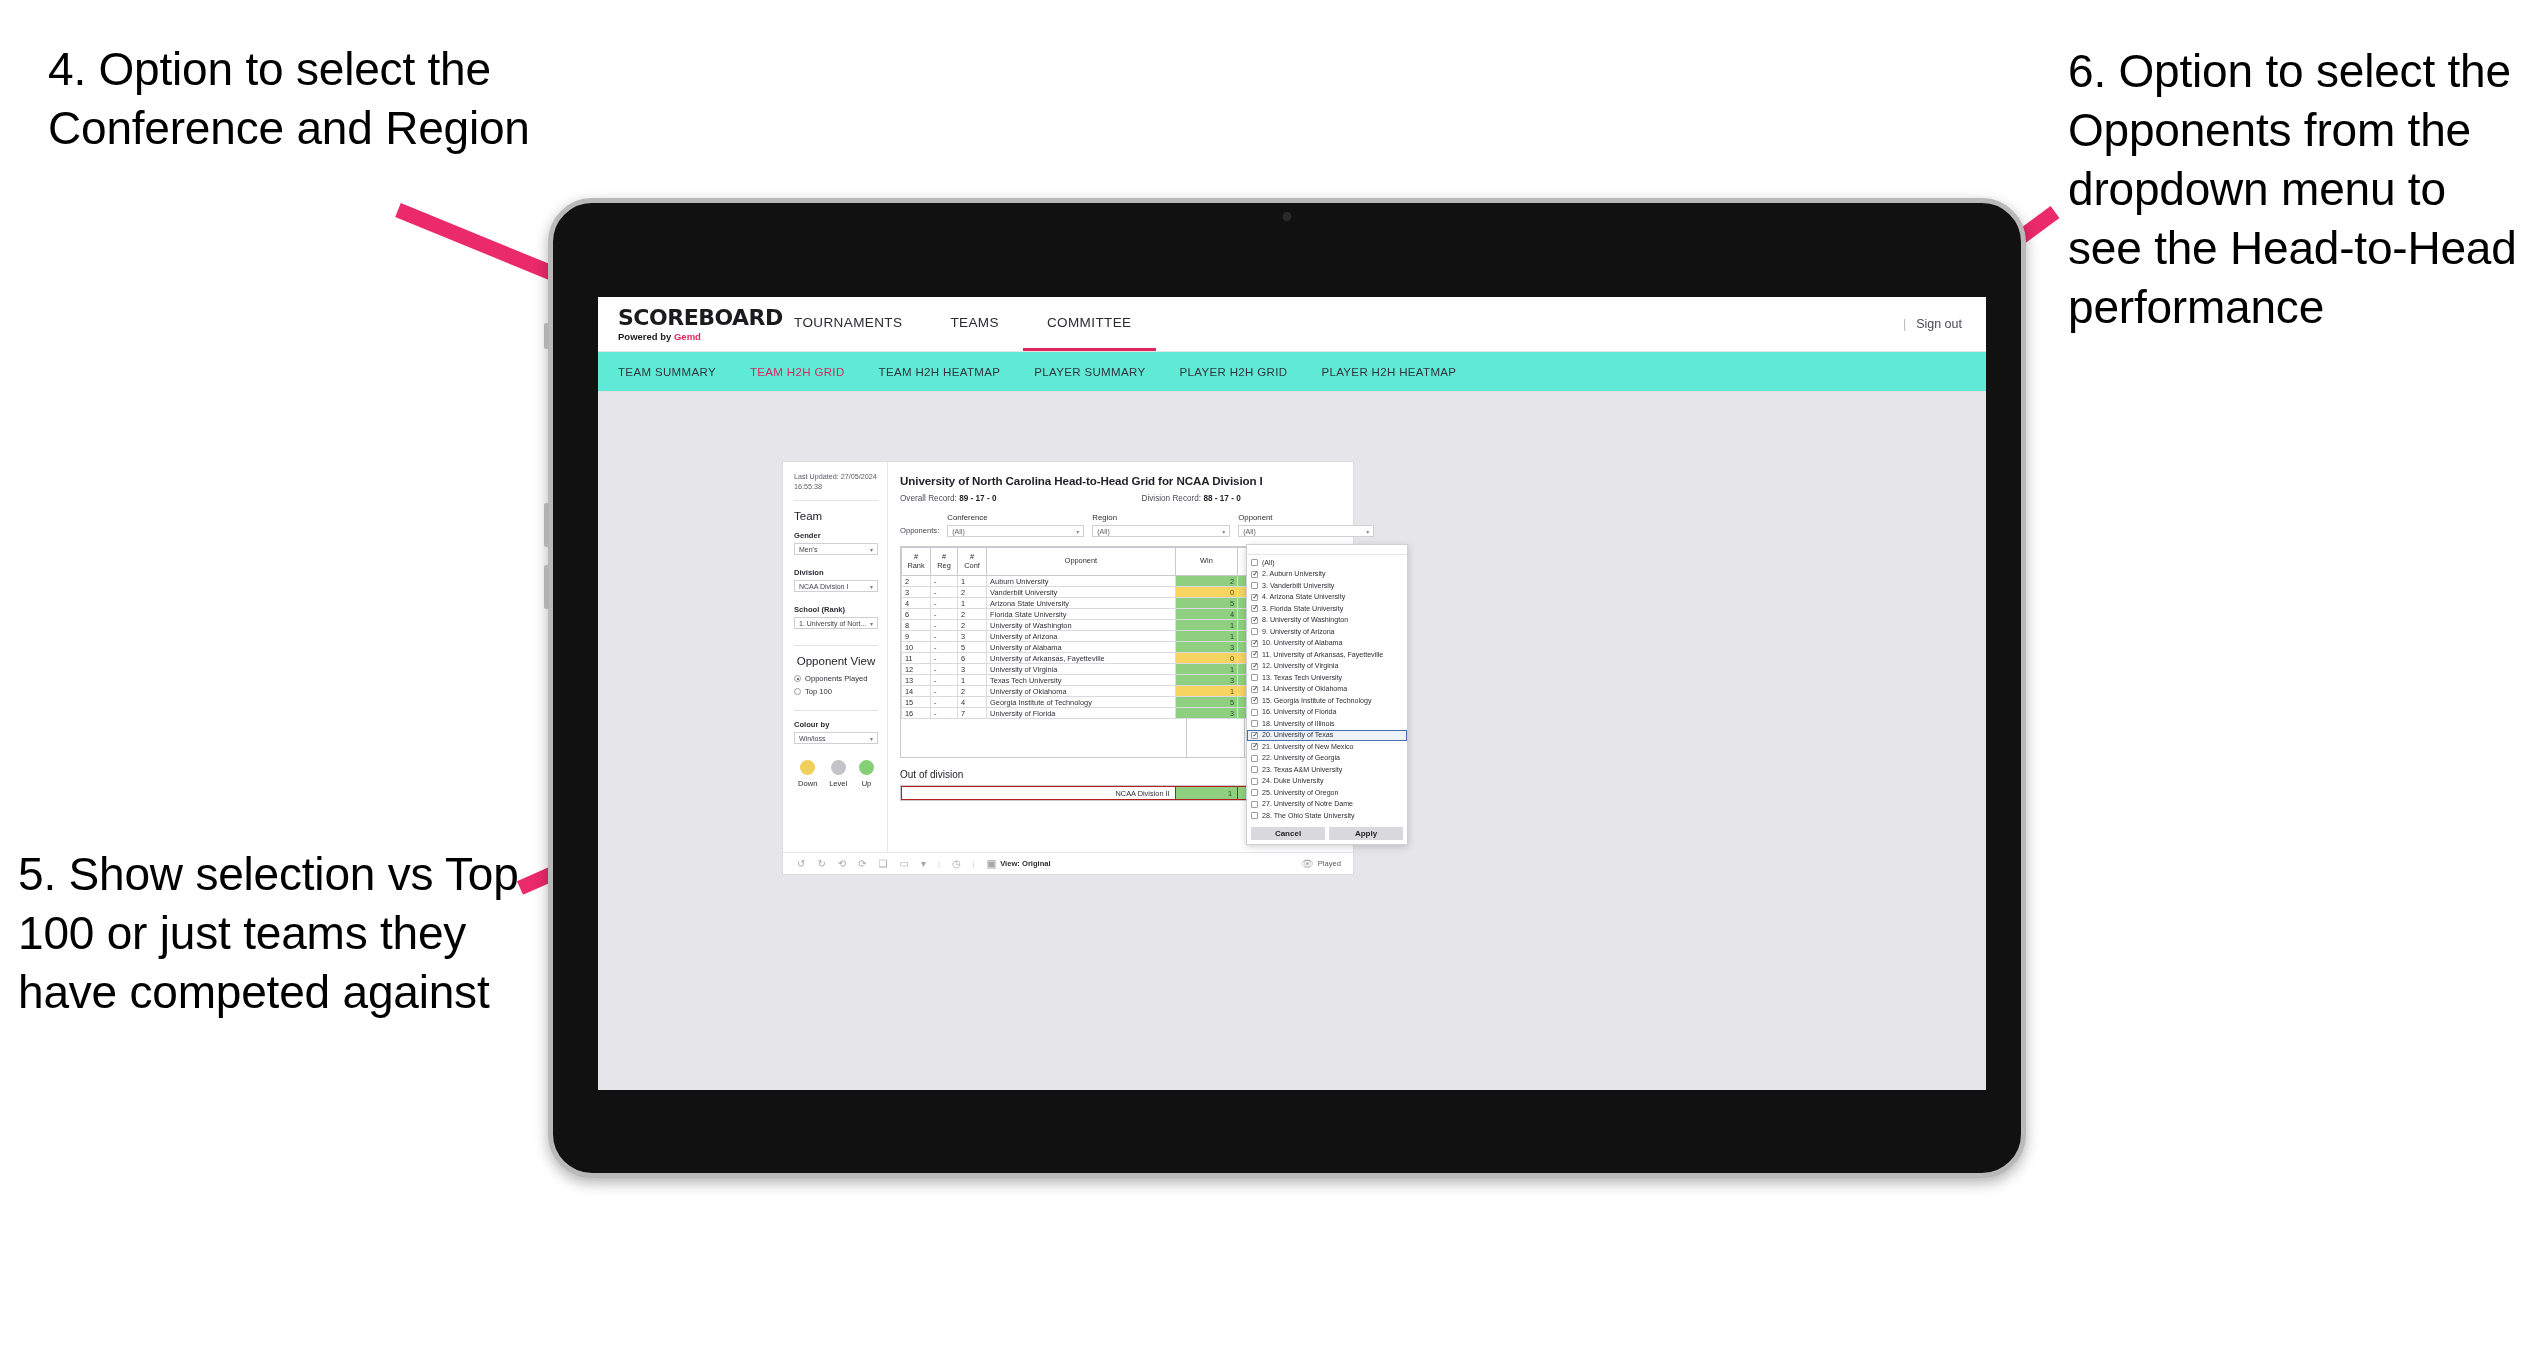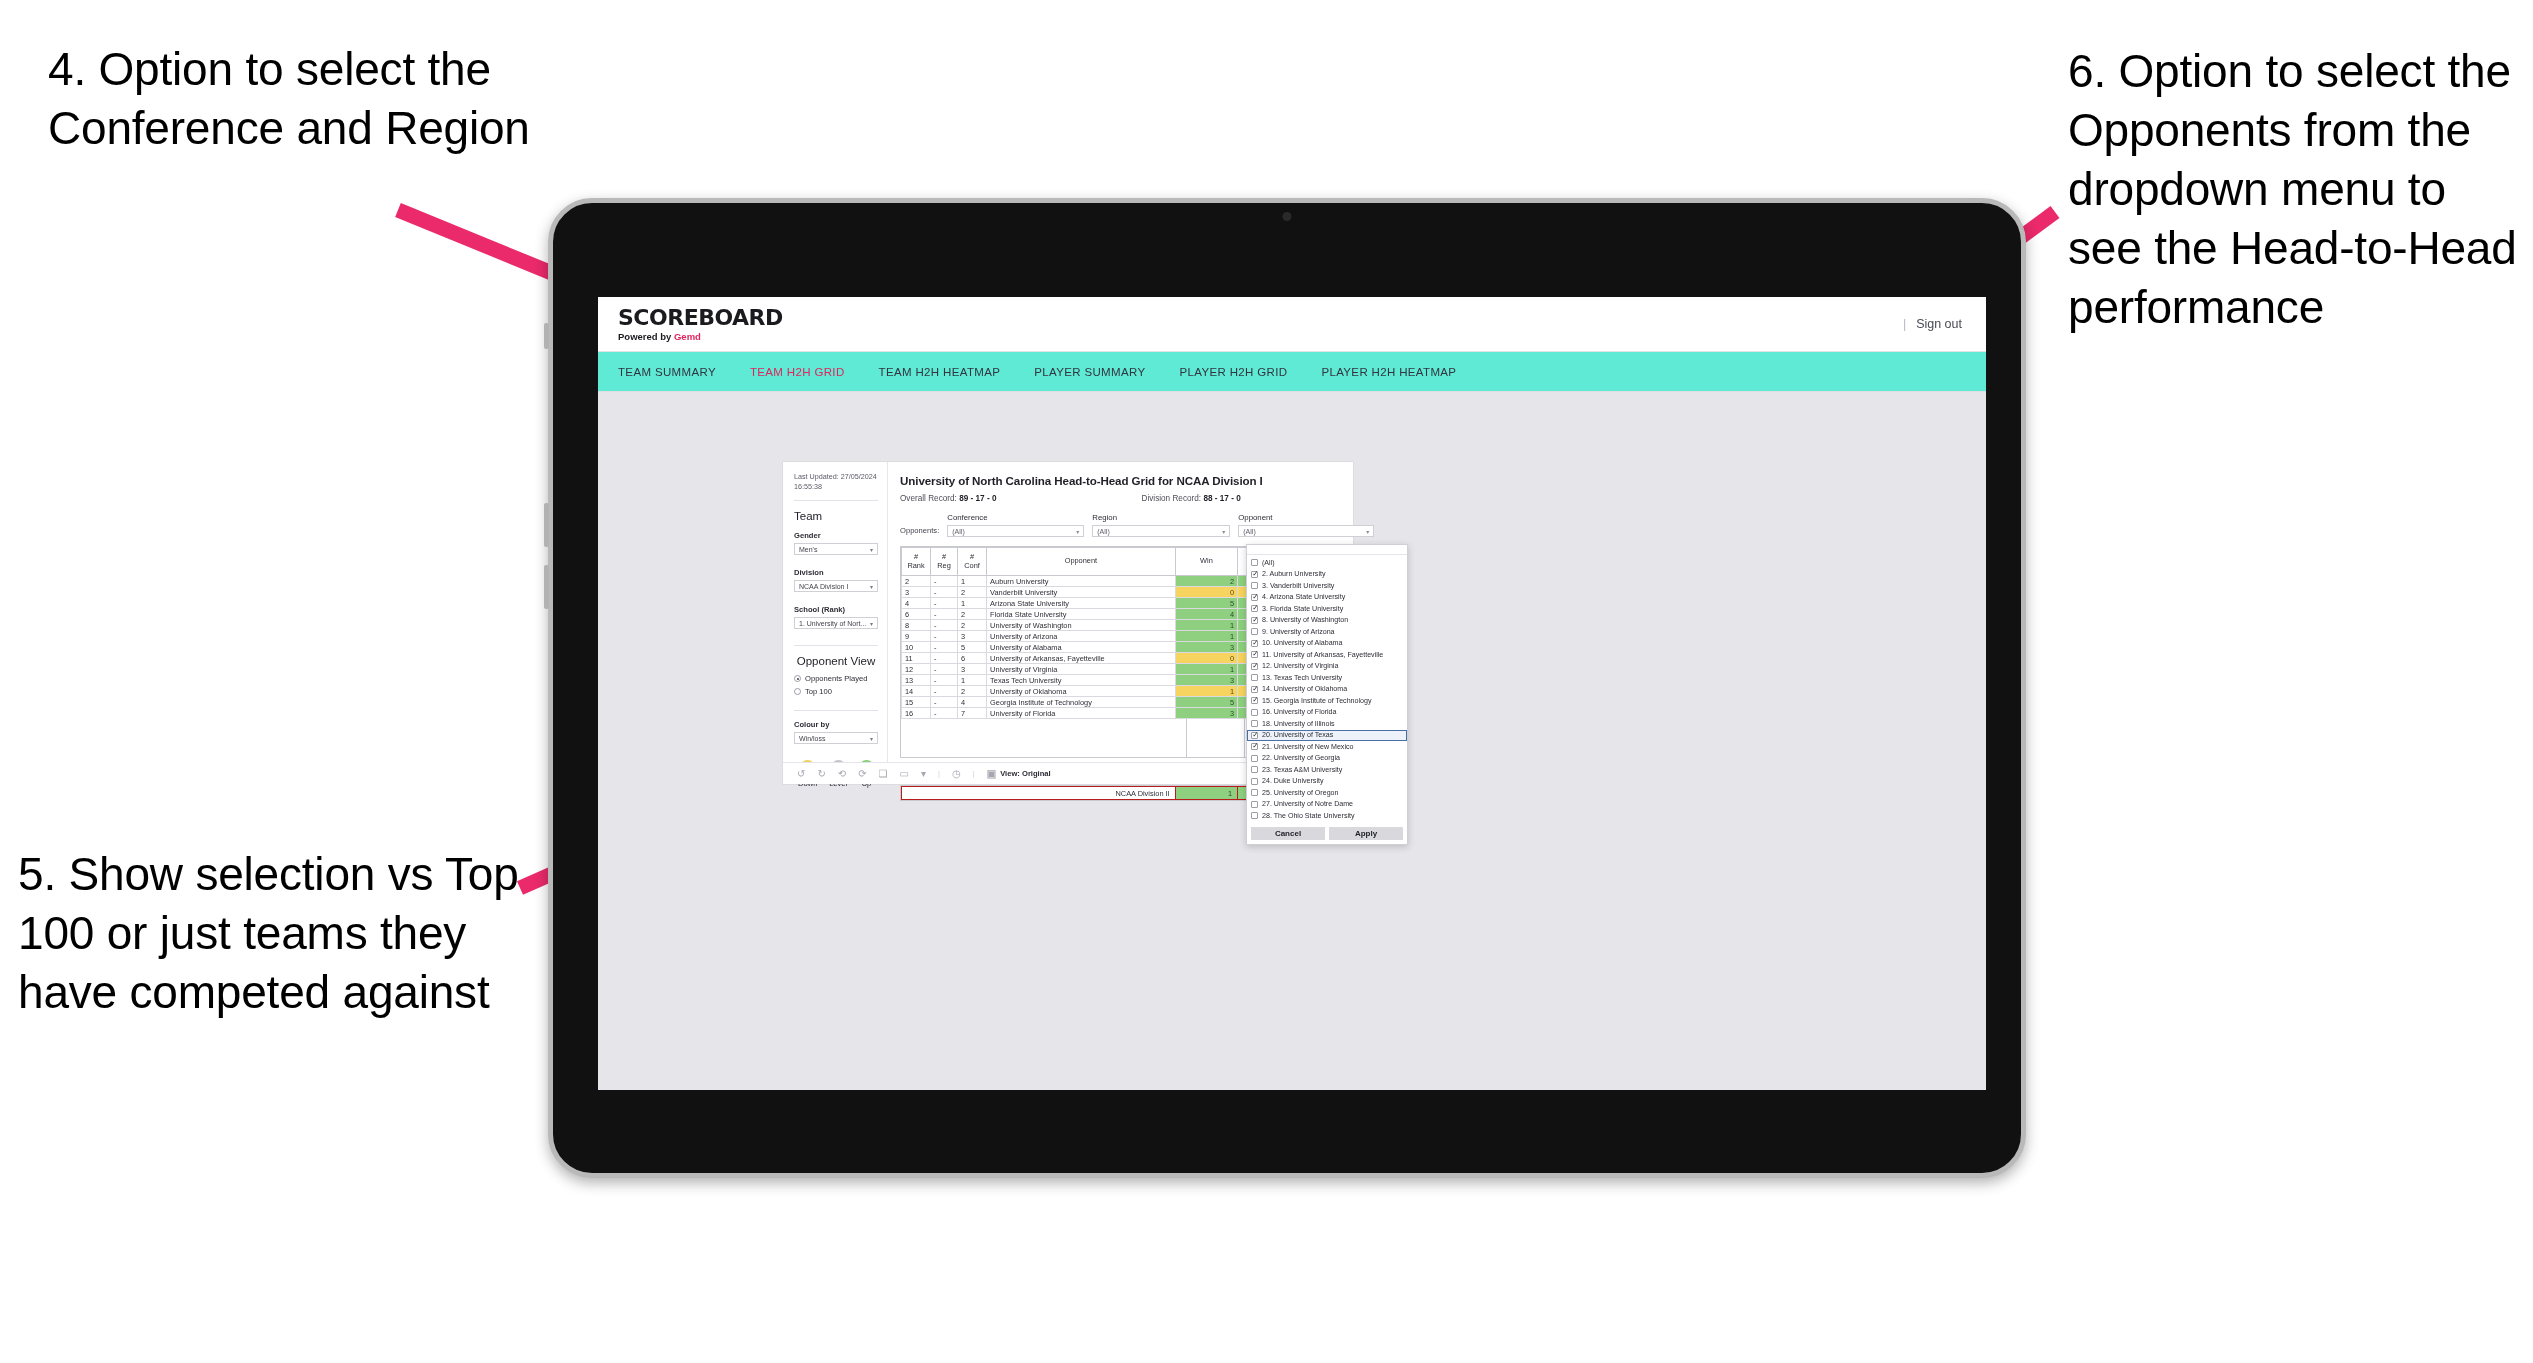--- a/index.html
+++ b/index.html
@@ -253,6 +253,11 @@
         <div class="logo-wrap">
           <div class="logo-main">SCOREBOARD</div>
           <div class="logo-sub"><span>Powered by </span><span class="brand">Gemd</span></div>
+        </div>
+        <div class="nav-main">
+          <div class="nav-item">TOURNAMENTS</div>
+          <div class="nav-item">TEAMS</div>
+          <div class="nav-item active">COMMITTEE</div>
         </div>
         <div class="header-right">
           <span class="hr-sep">|</span>

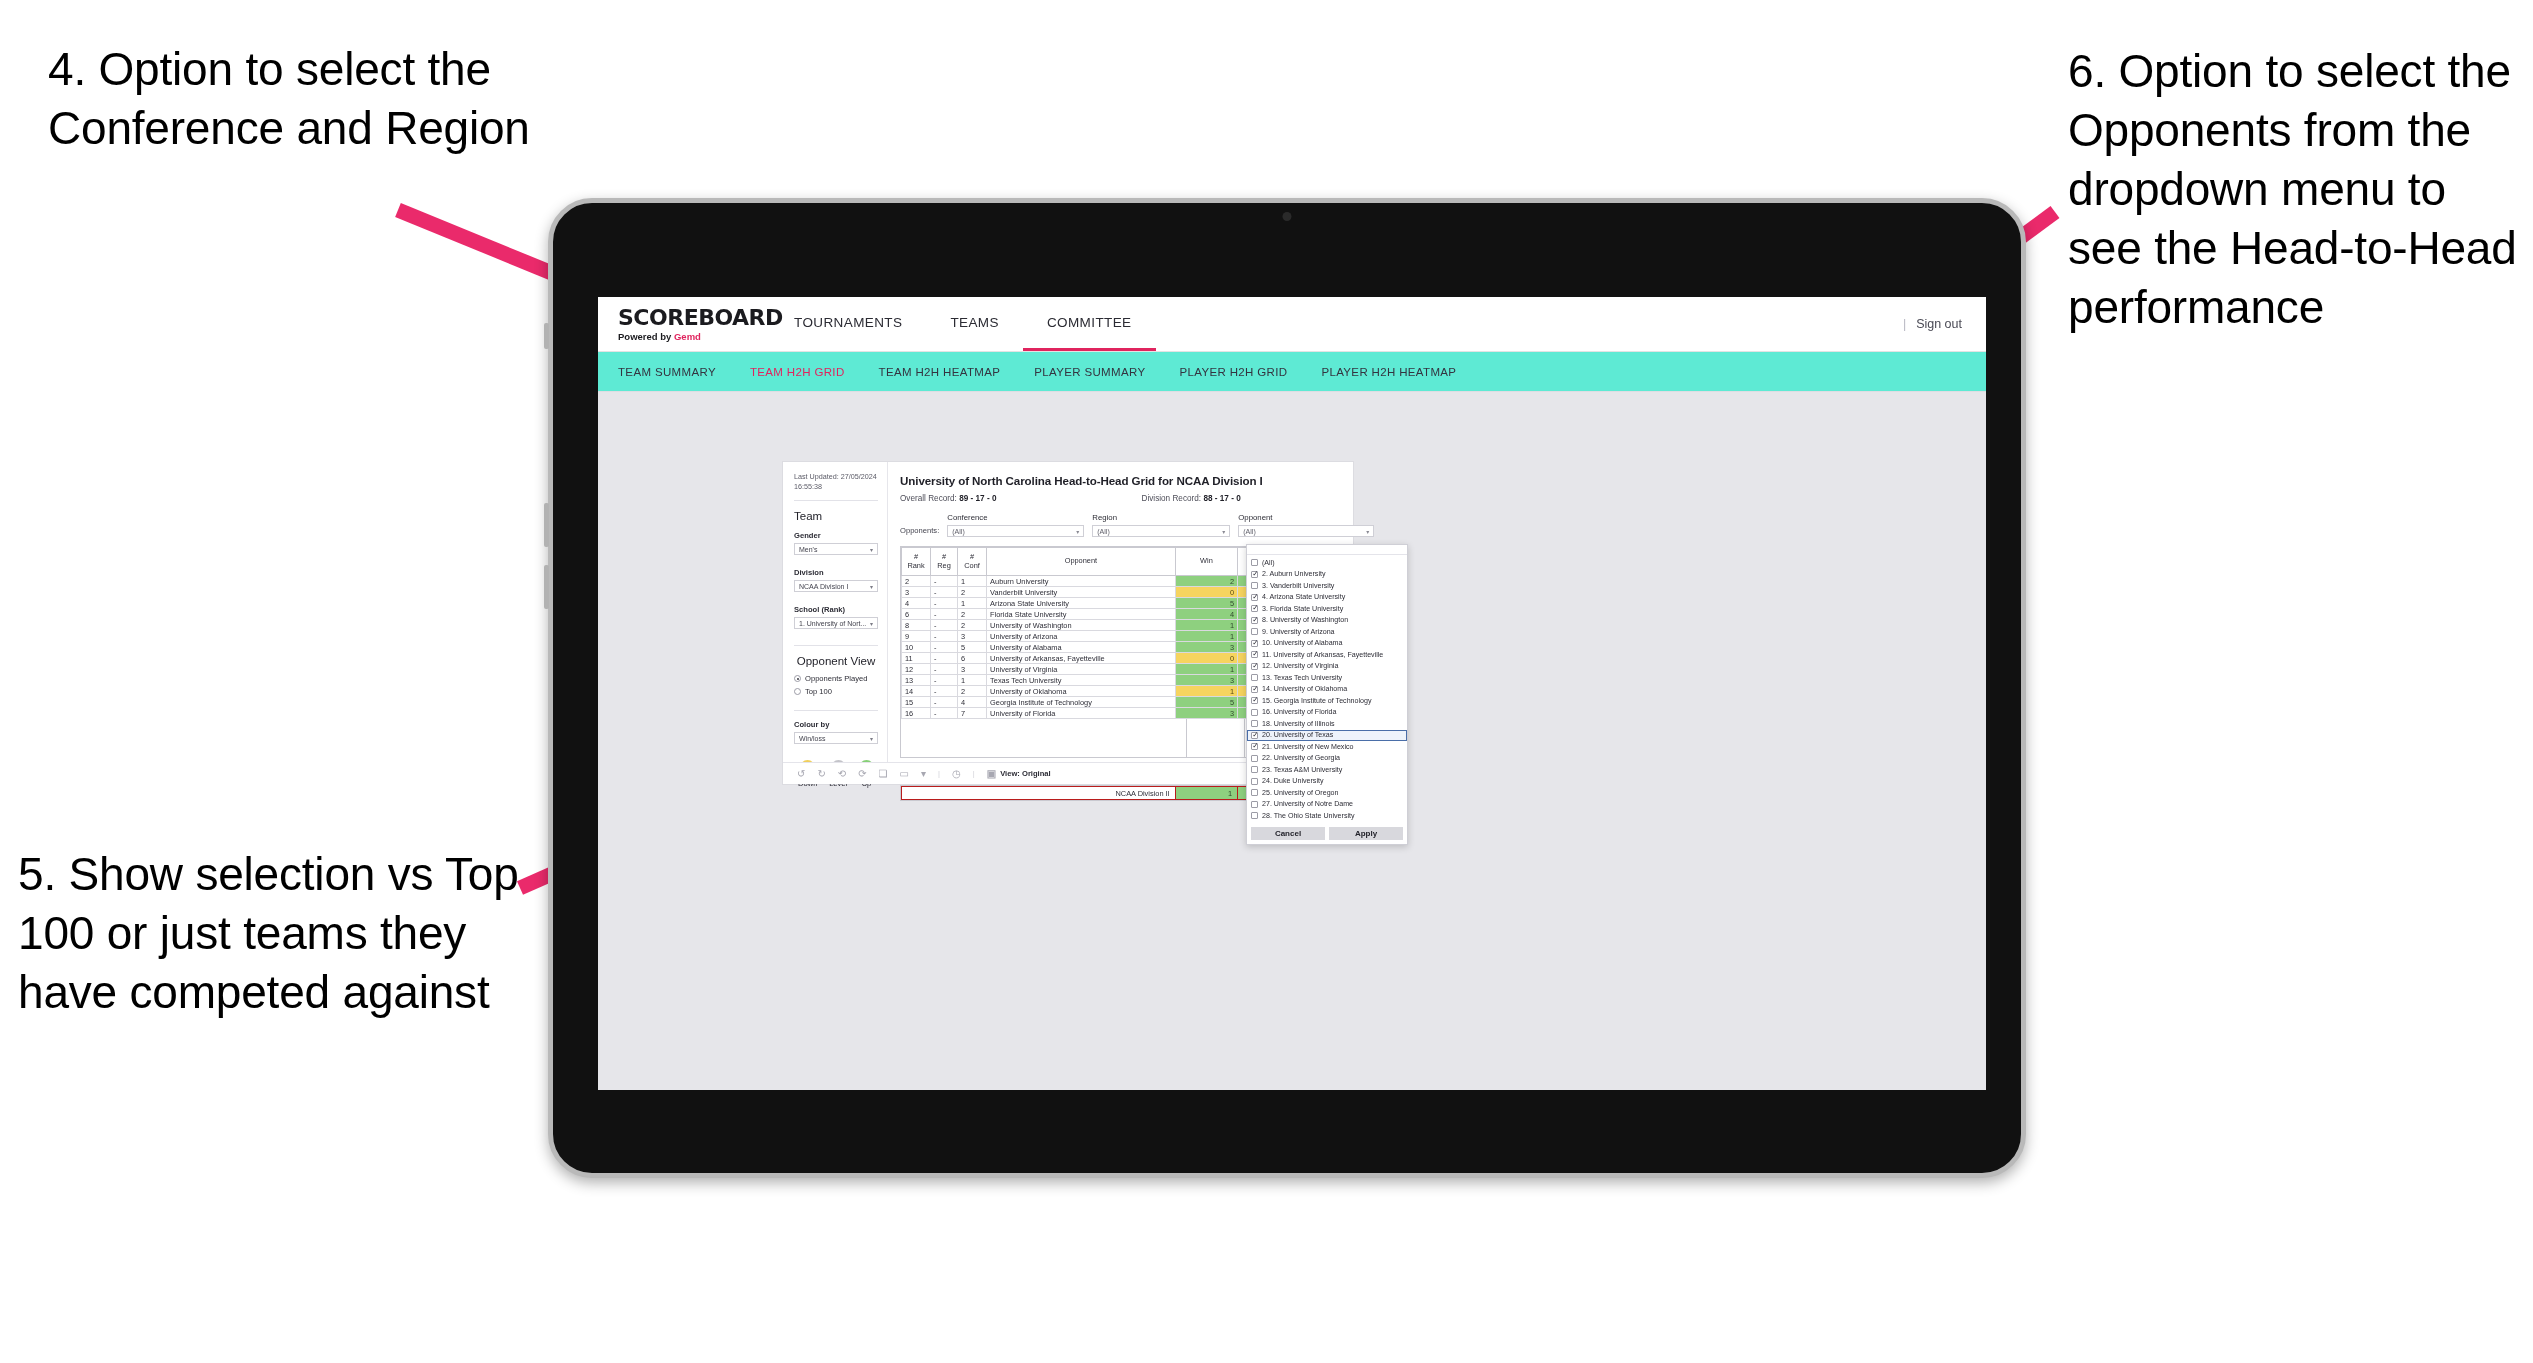--- a/index.html
+++ b/index.html
@@ -95,7 +95,7 @@
   #canvas { position:relative; width:100%; height: 698px; background:#e6e6ea; }
   #viz {
     position:absolute; left: 185px; top: 70px;
-    width: 570px; height: 322px;
+    width: 570px; height: 412px;
     background:#ffffff;
     box-shadow: 0 0 0 1px #dcdce1;
   }

